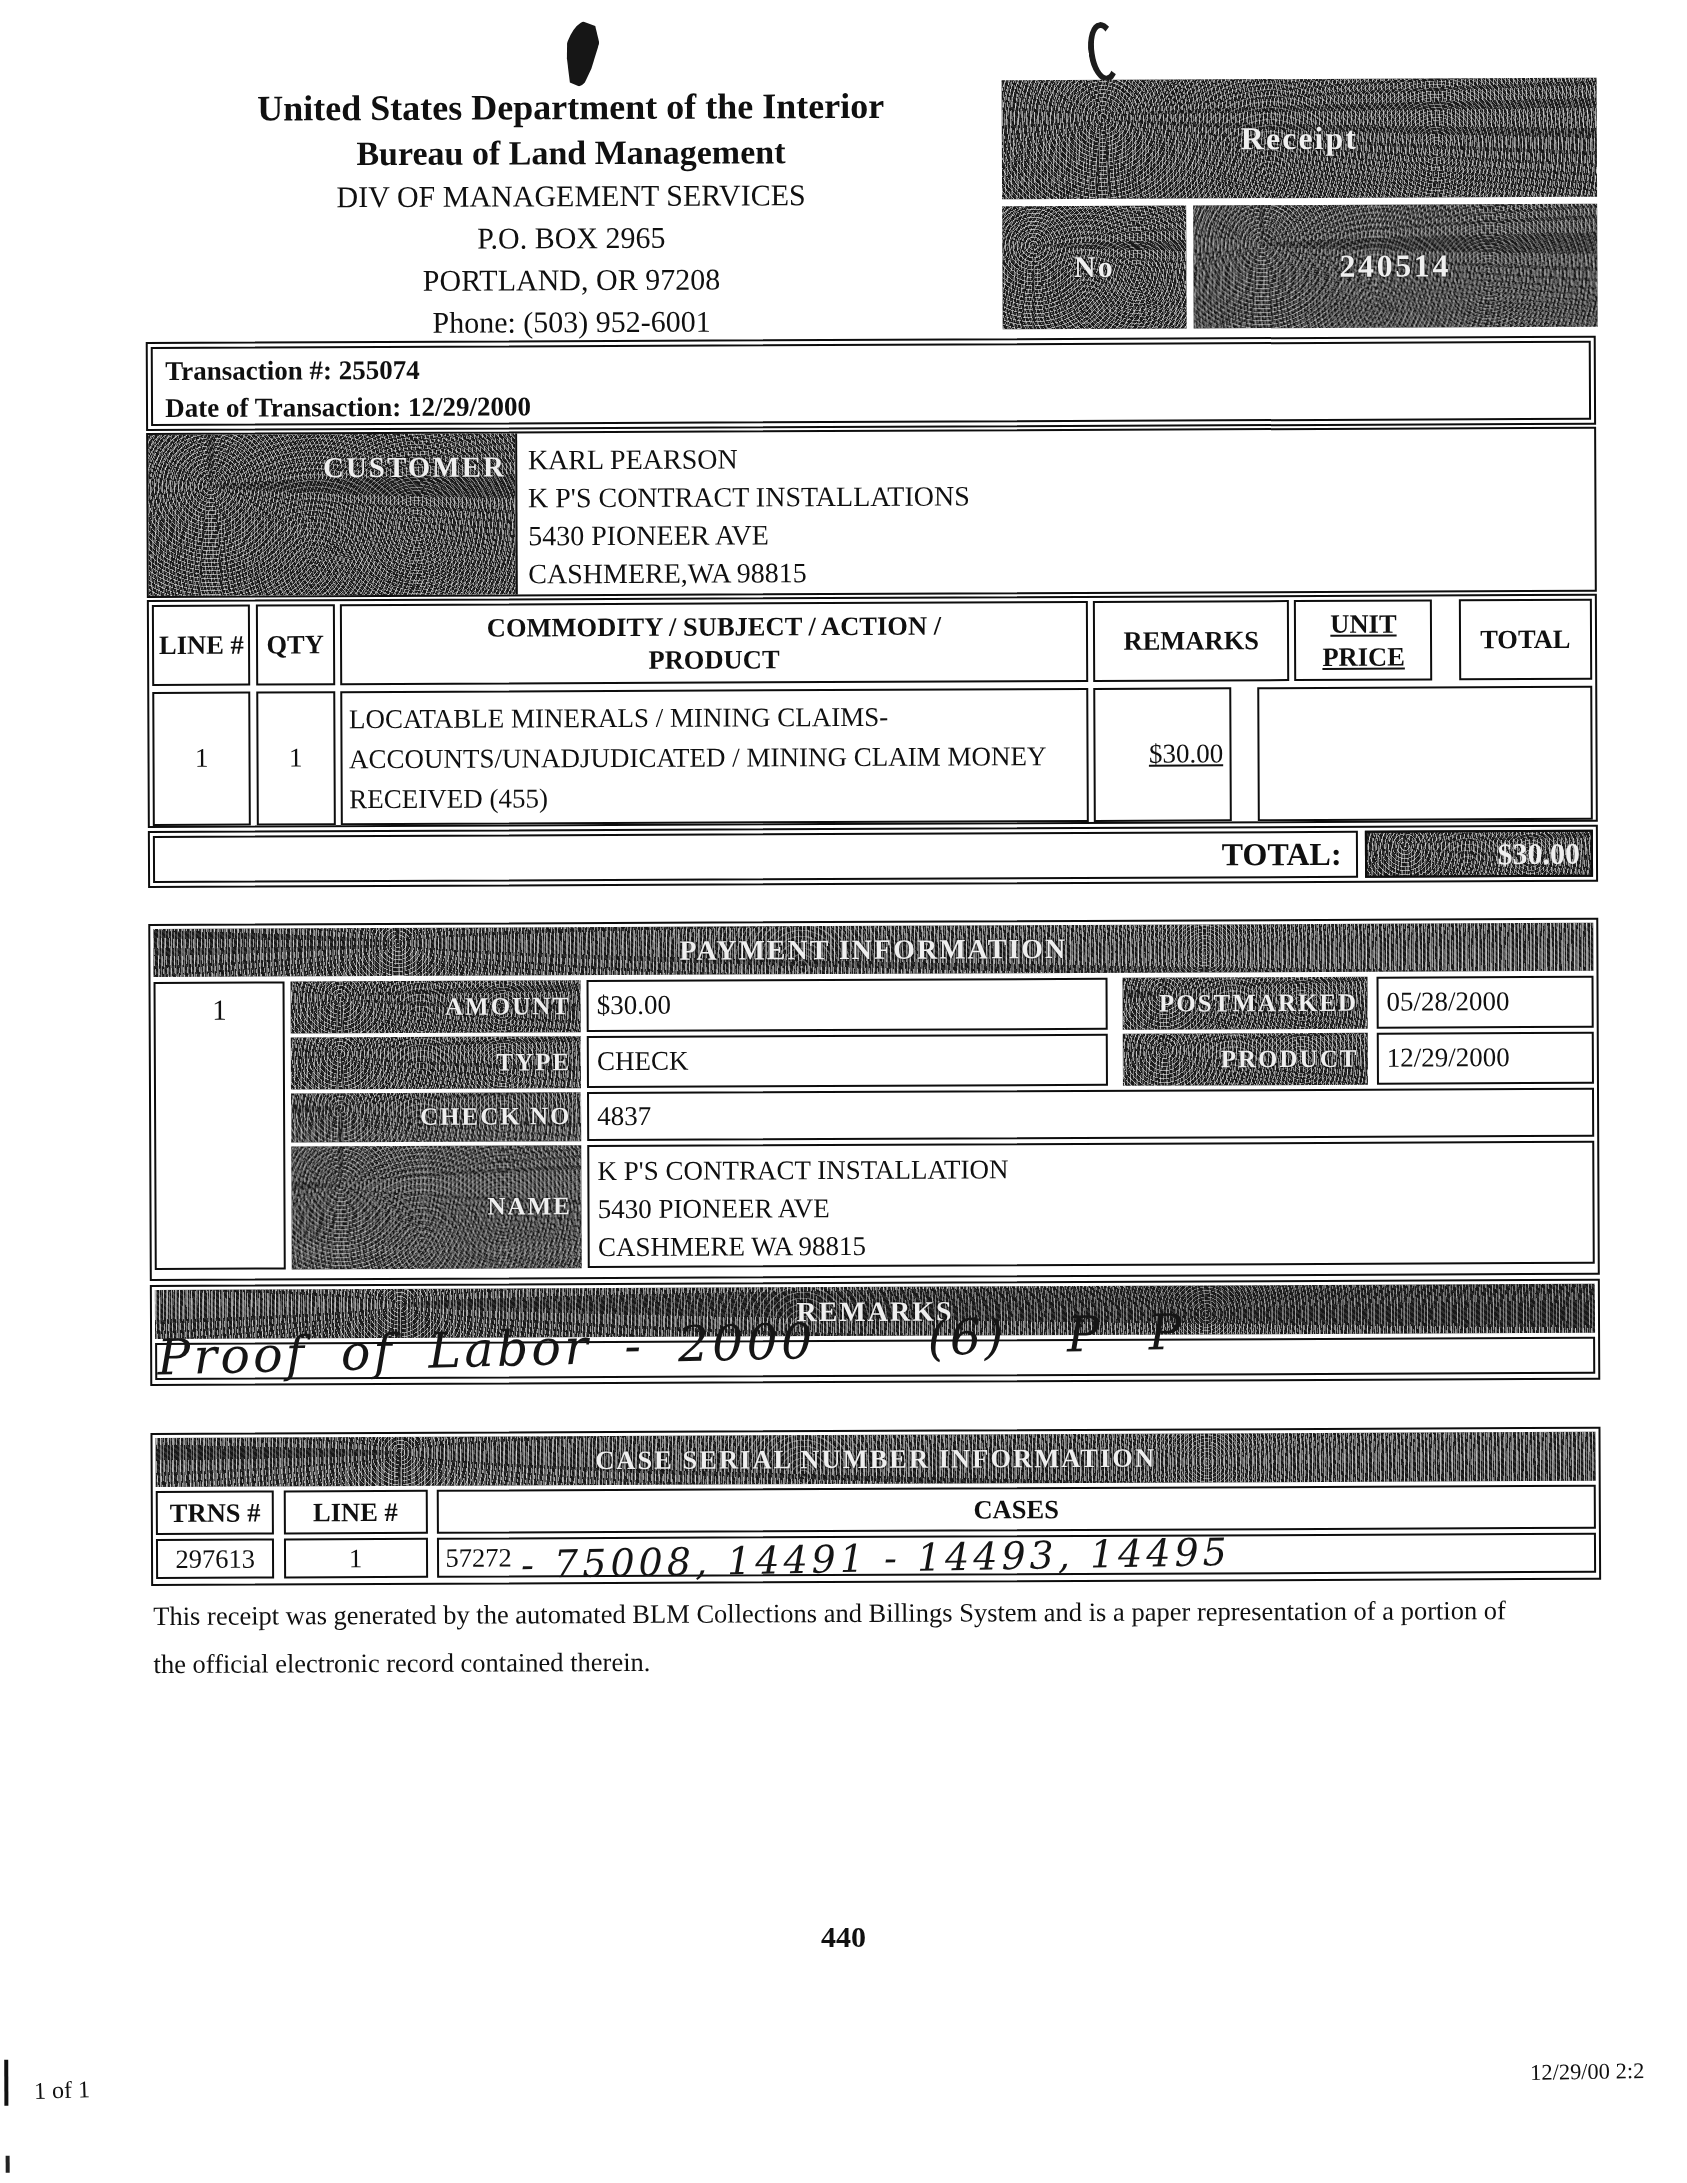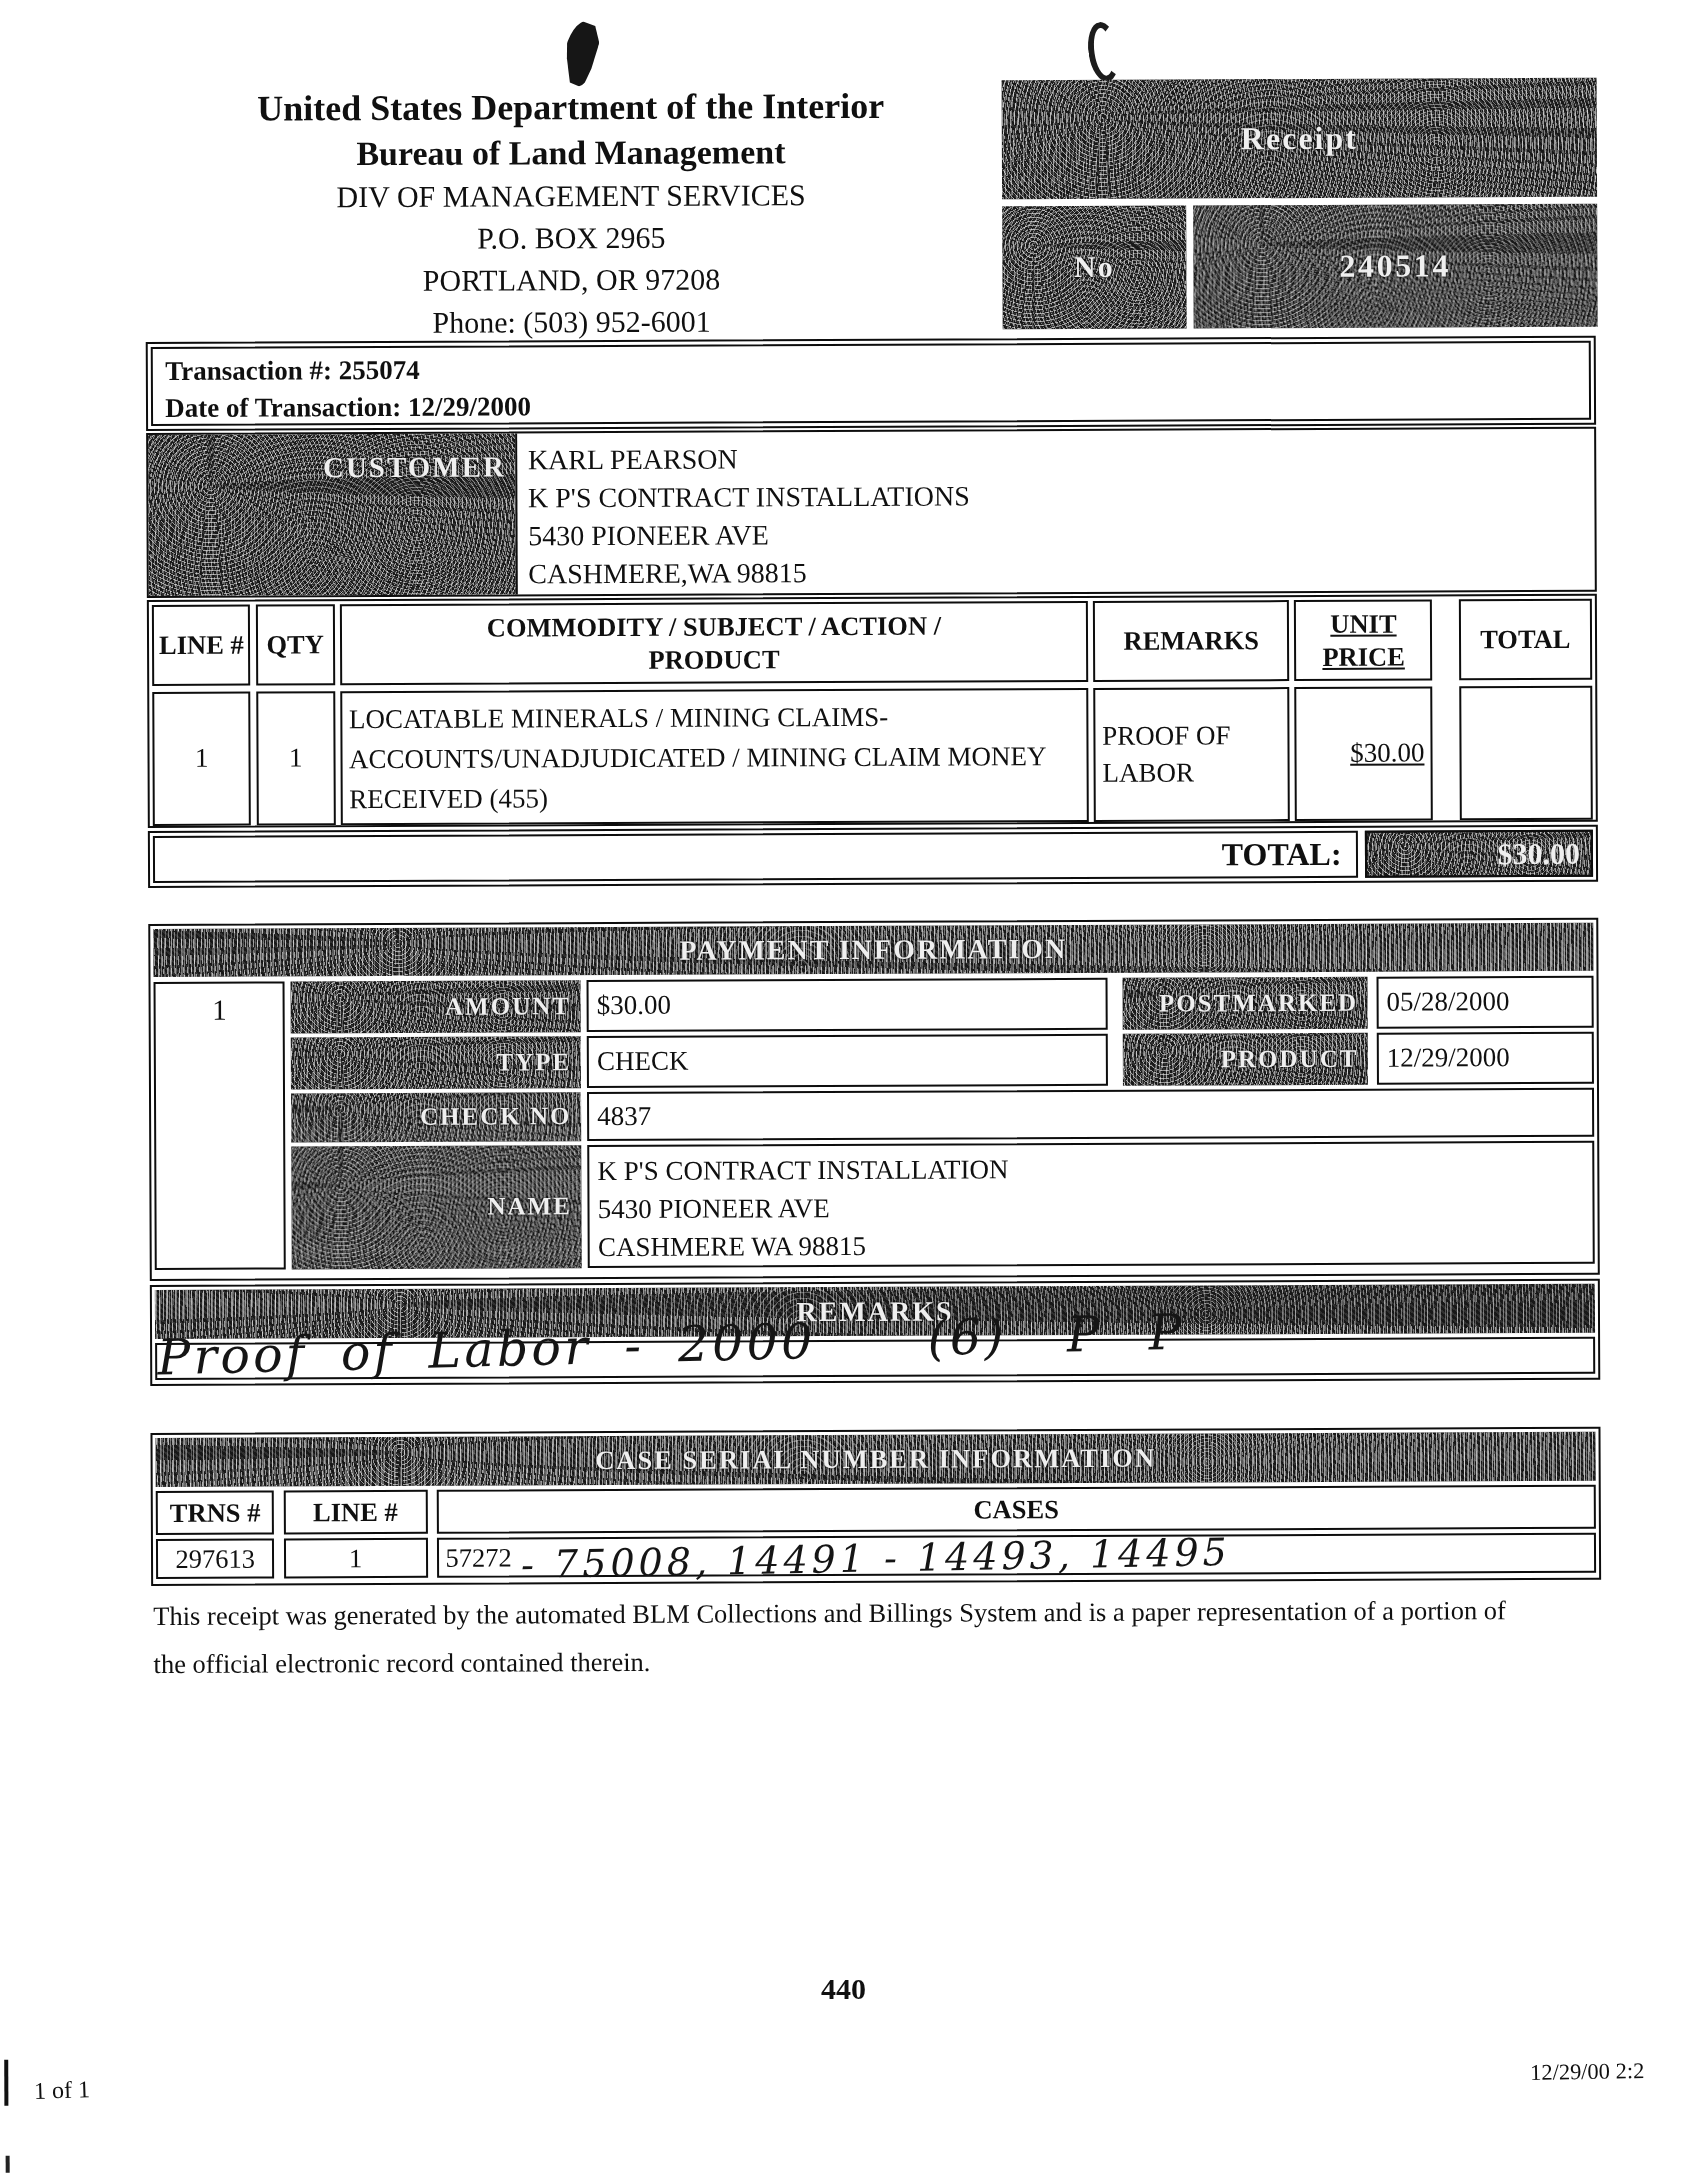--- a/index.html
+++ b/index.html
@@ -183,7 +183,6 @@
         <div class="itc c-line">1</div>
         <div class="itc c-qty">1</div>
         <div class="itc c-com">LOCATABLE MINERALS / MINING CLAIMS-ACCOUNTS/UNADJUDICATED / MINING CLAIM MONEY RECEIVED (455)</div>
-        <div class="itc c-rem">PROOF OF LABOR</div>
         <div class="itc c-unit">$30.00</div>
         <div class="itc c-tot noise">
             <span class="ghost">$30.00</span>

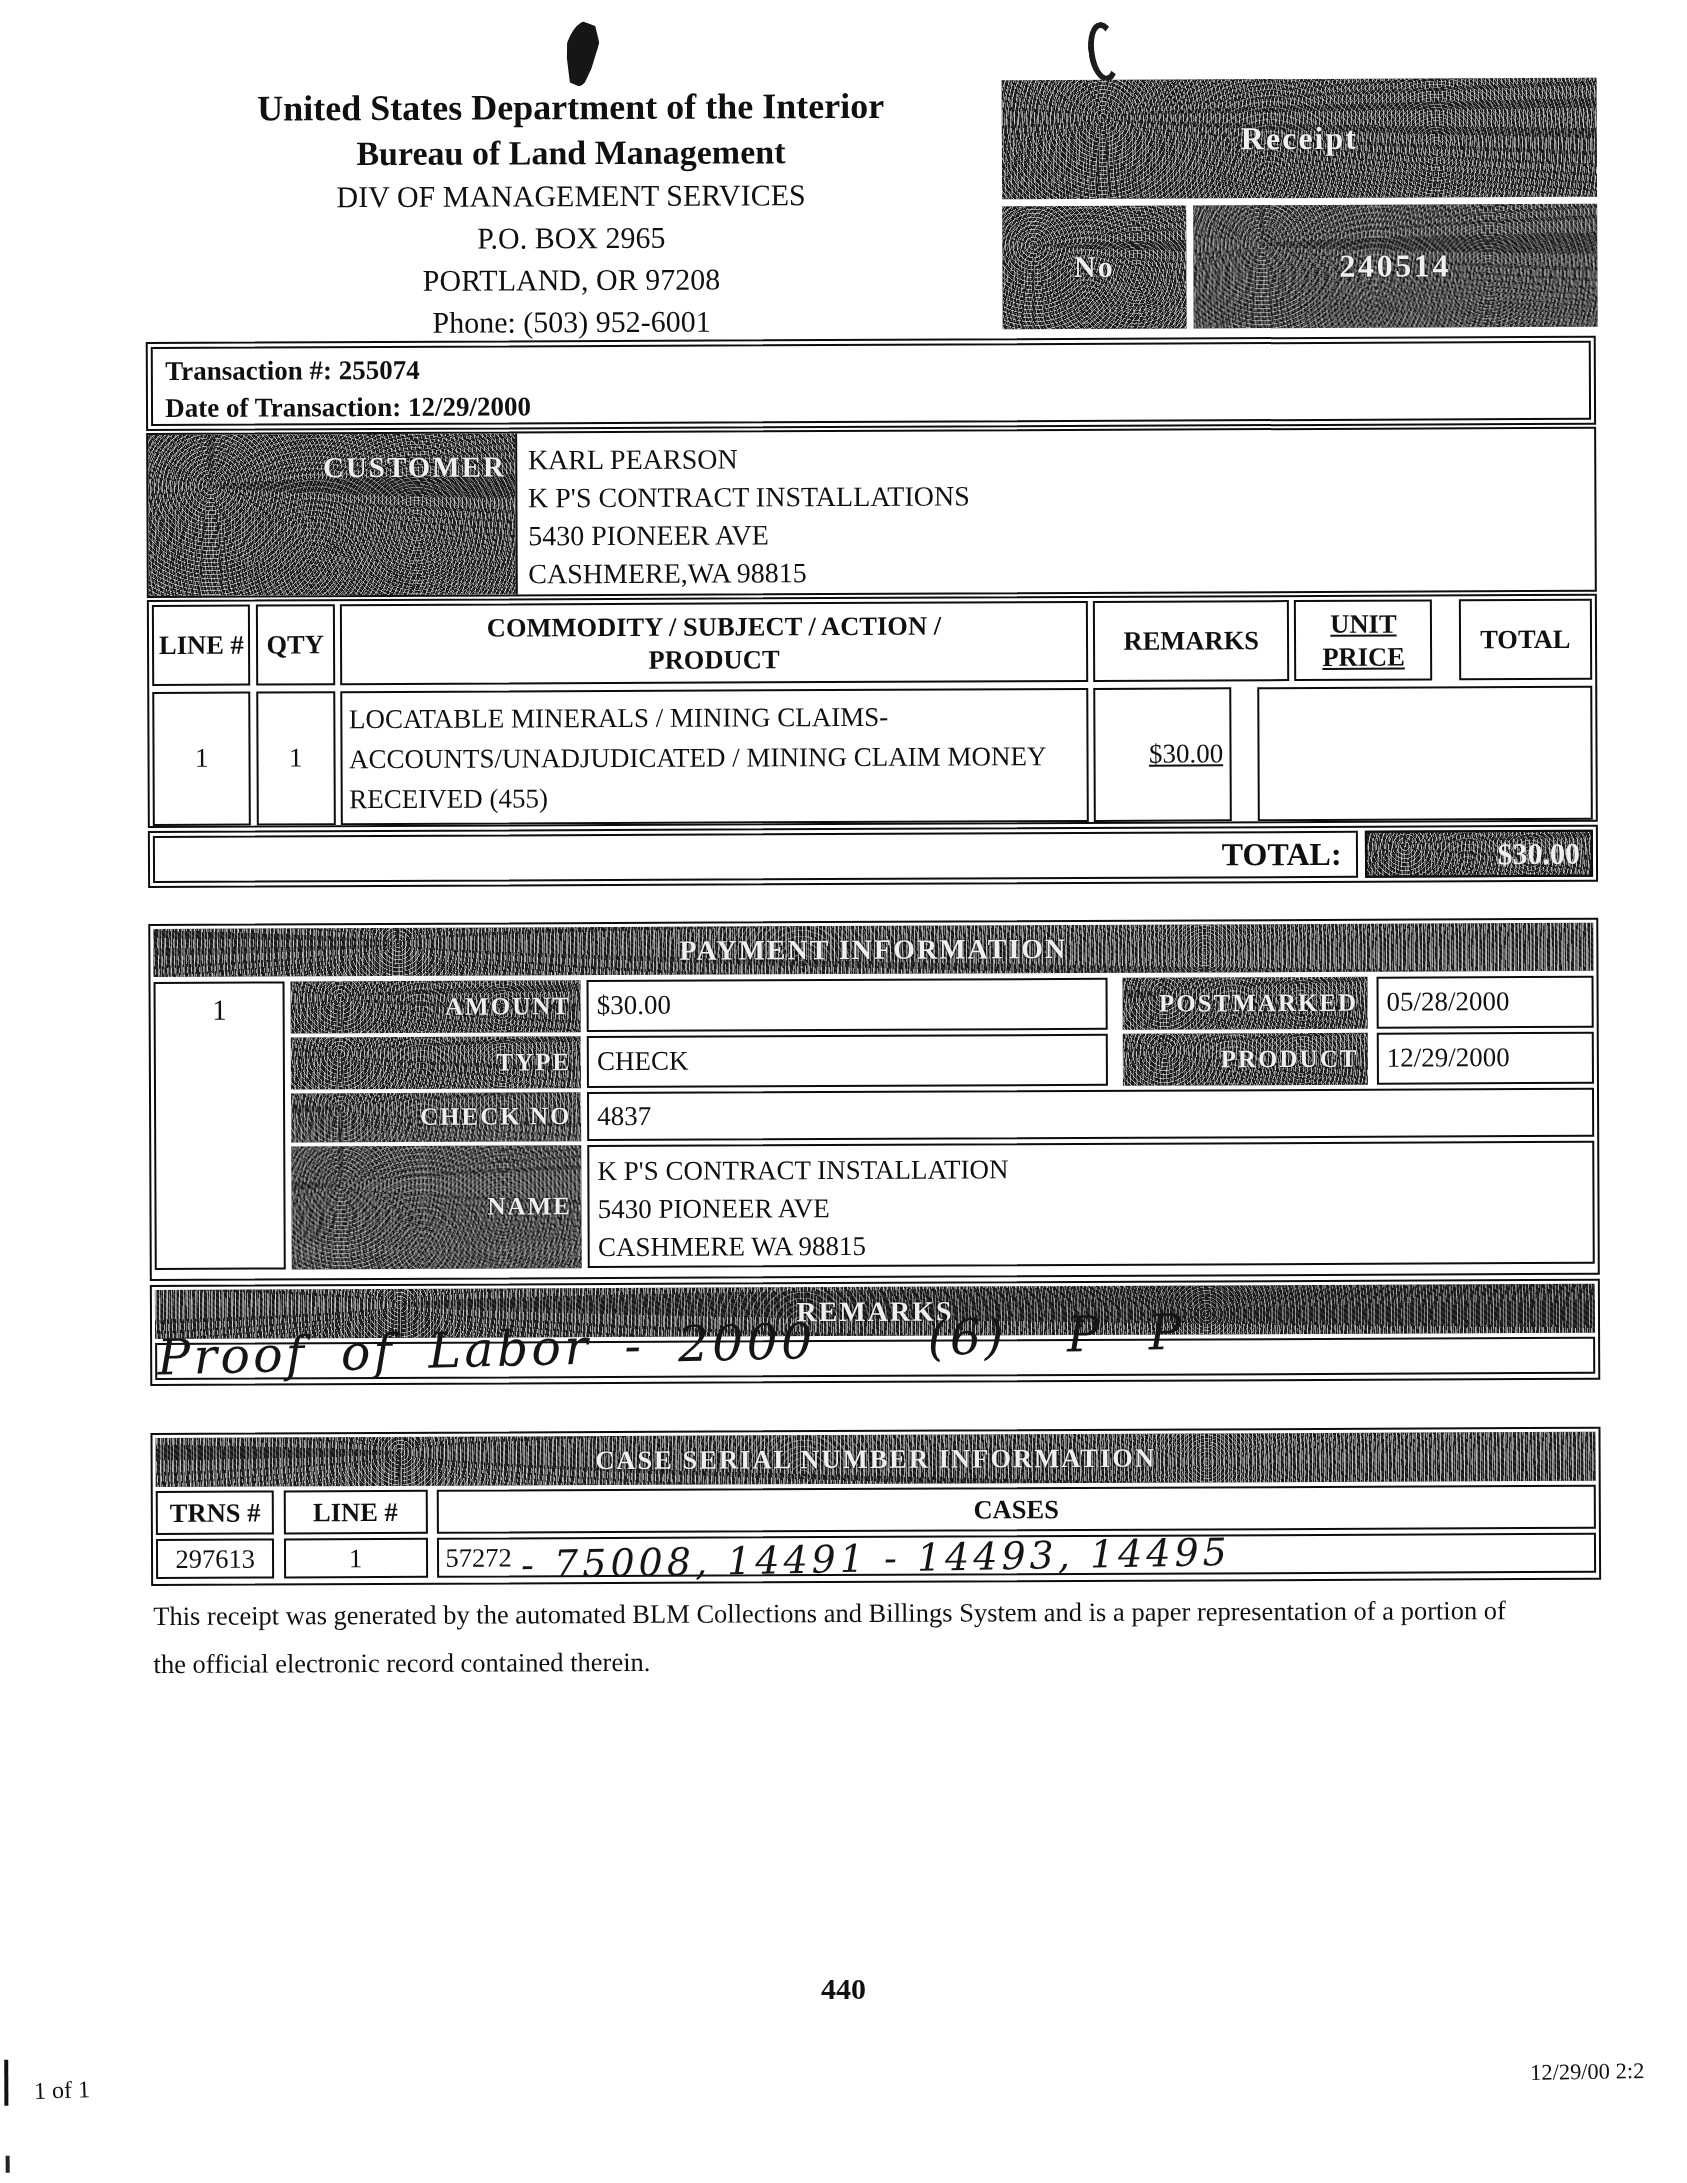--- a/index.html
+++ b/index.html
@@ -111,7 +111,7 @@
 
   
   .disc { left: 151px; top: 1589px; width: 1522px; font-size: 26.5px; line-height: 48px; }
-  .pageno { left: 0; top: 1972px; width: 1687px; text-align: center; font-size: 30px; font-weight: bold; }
+  .pageno { left: 0; top: 1920px; width: 1687px; text-align: center; font-size: 30px; font-weight: bold; }
   .pof { left: 34px; top: 2077px; font-size: 24px; transform: rotate(-2deg); }
   .pdt { left: 1530px; top: 2059px; font-size: 22.5px; white-space: nowrap; transform: rotate(-1deg); }
 

